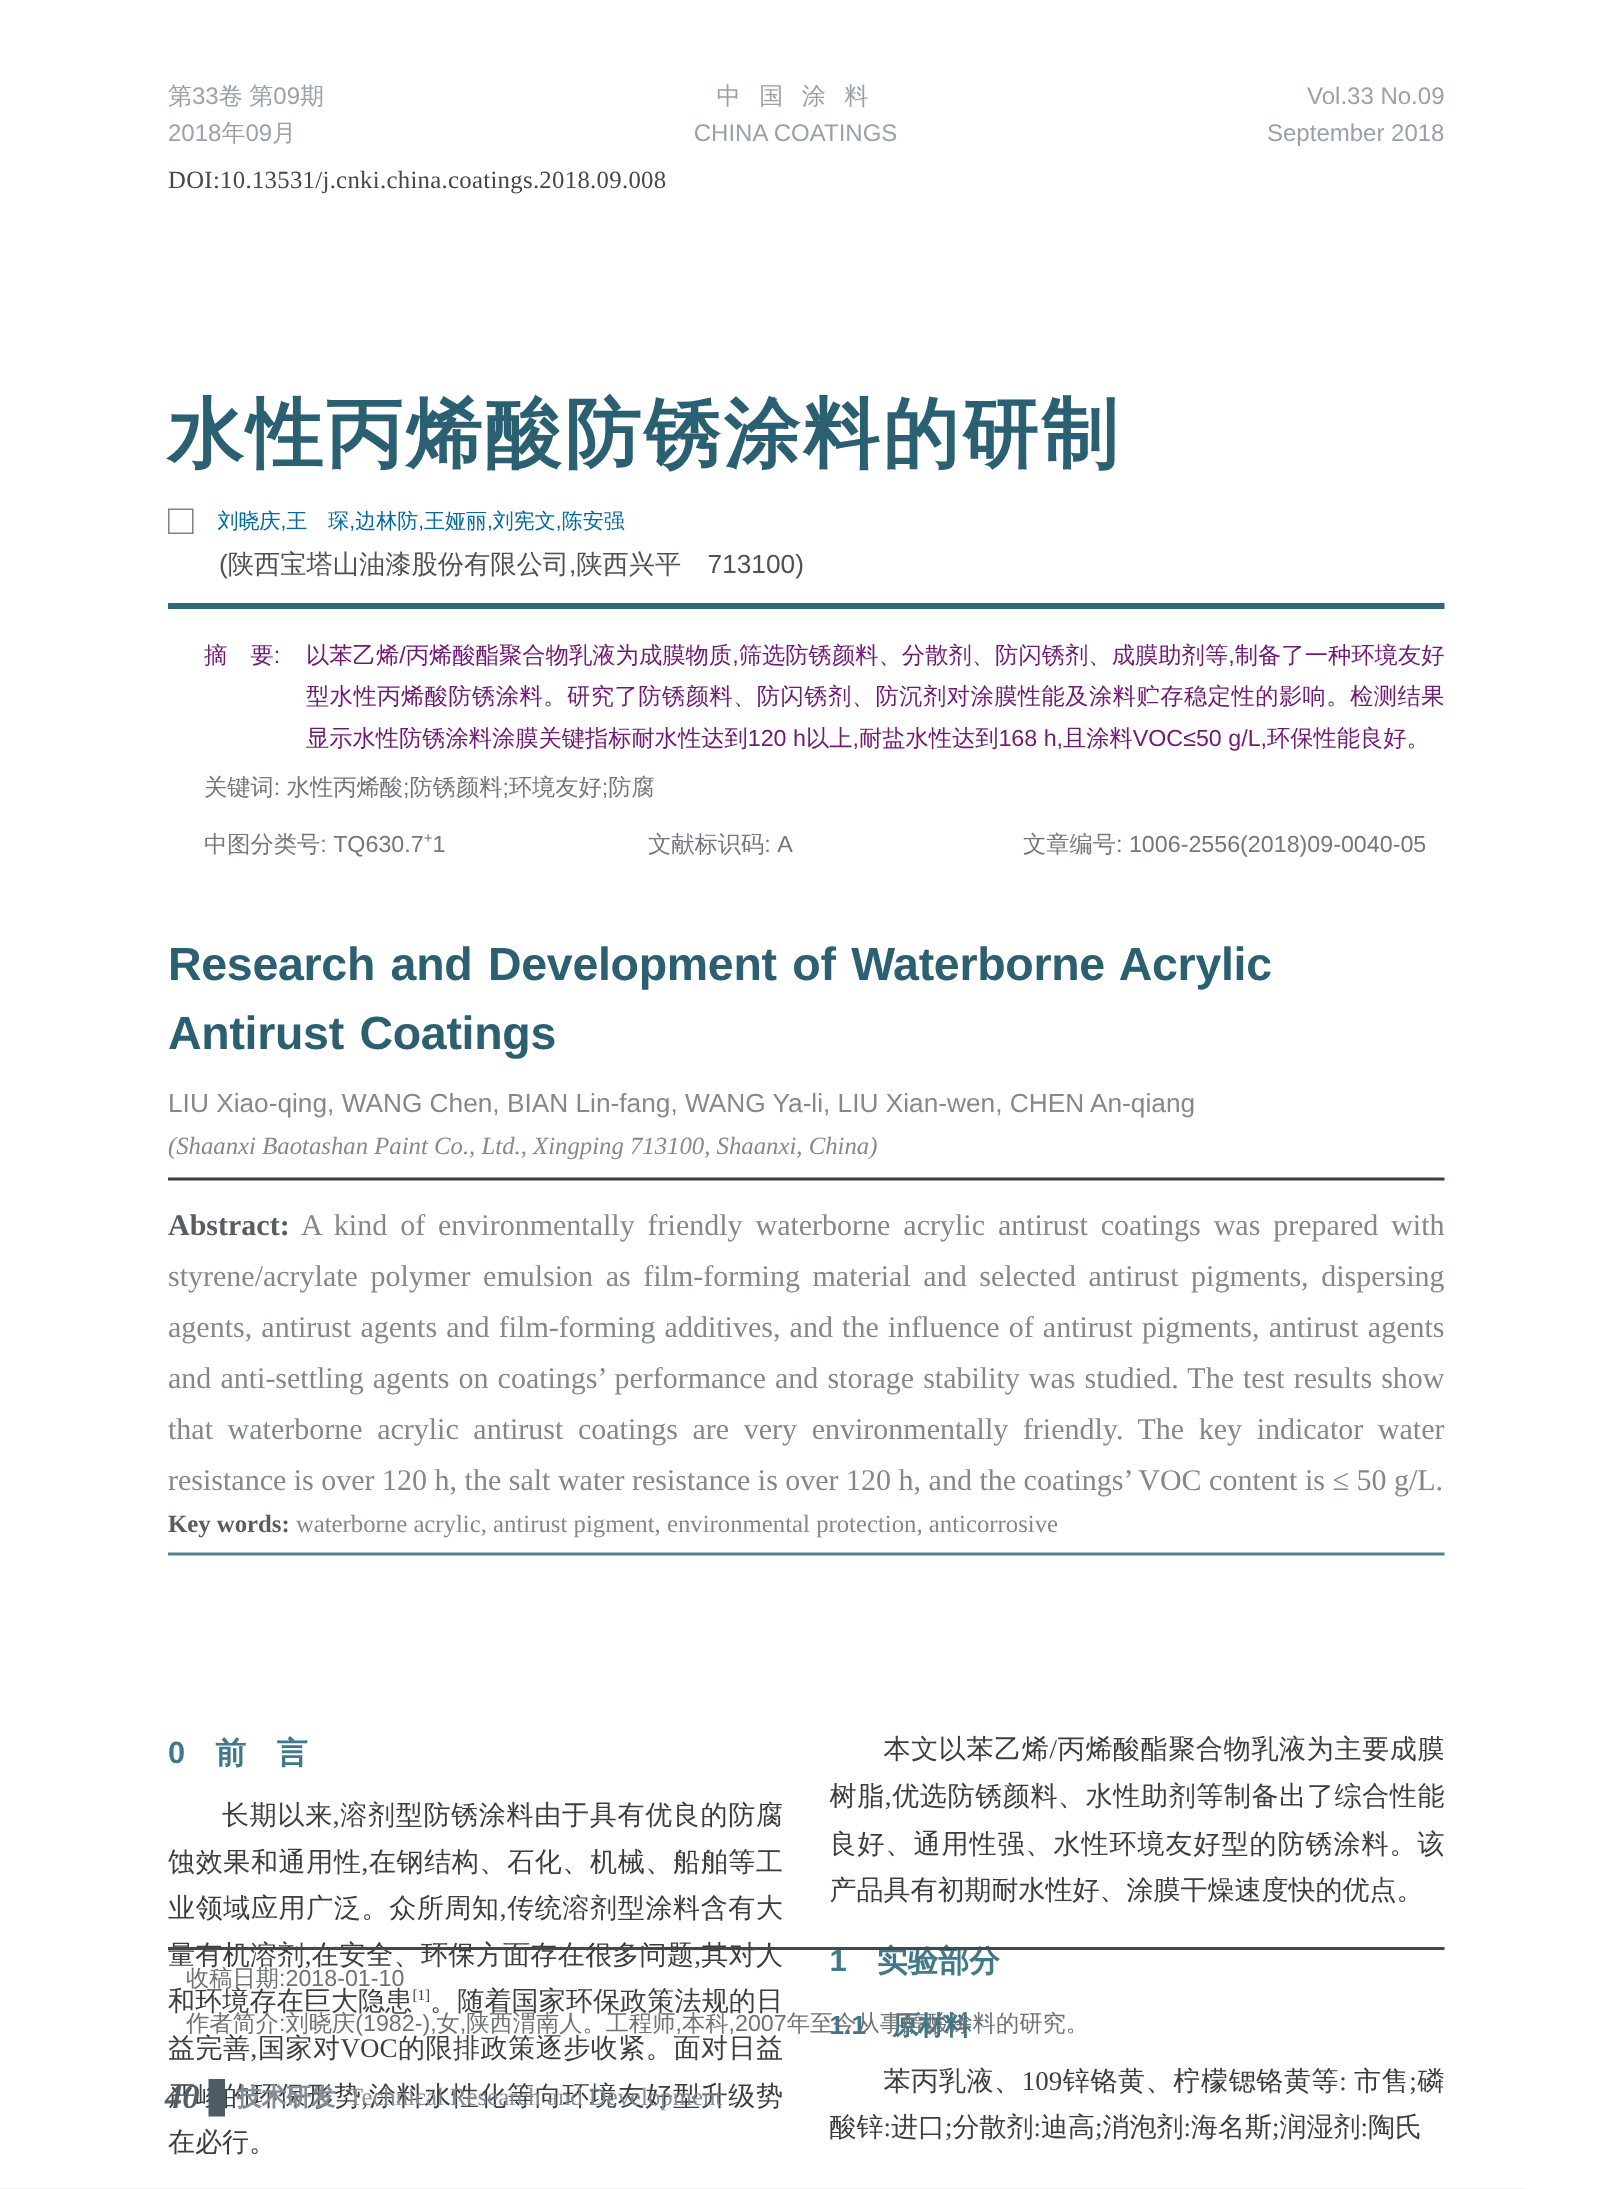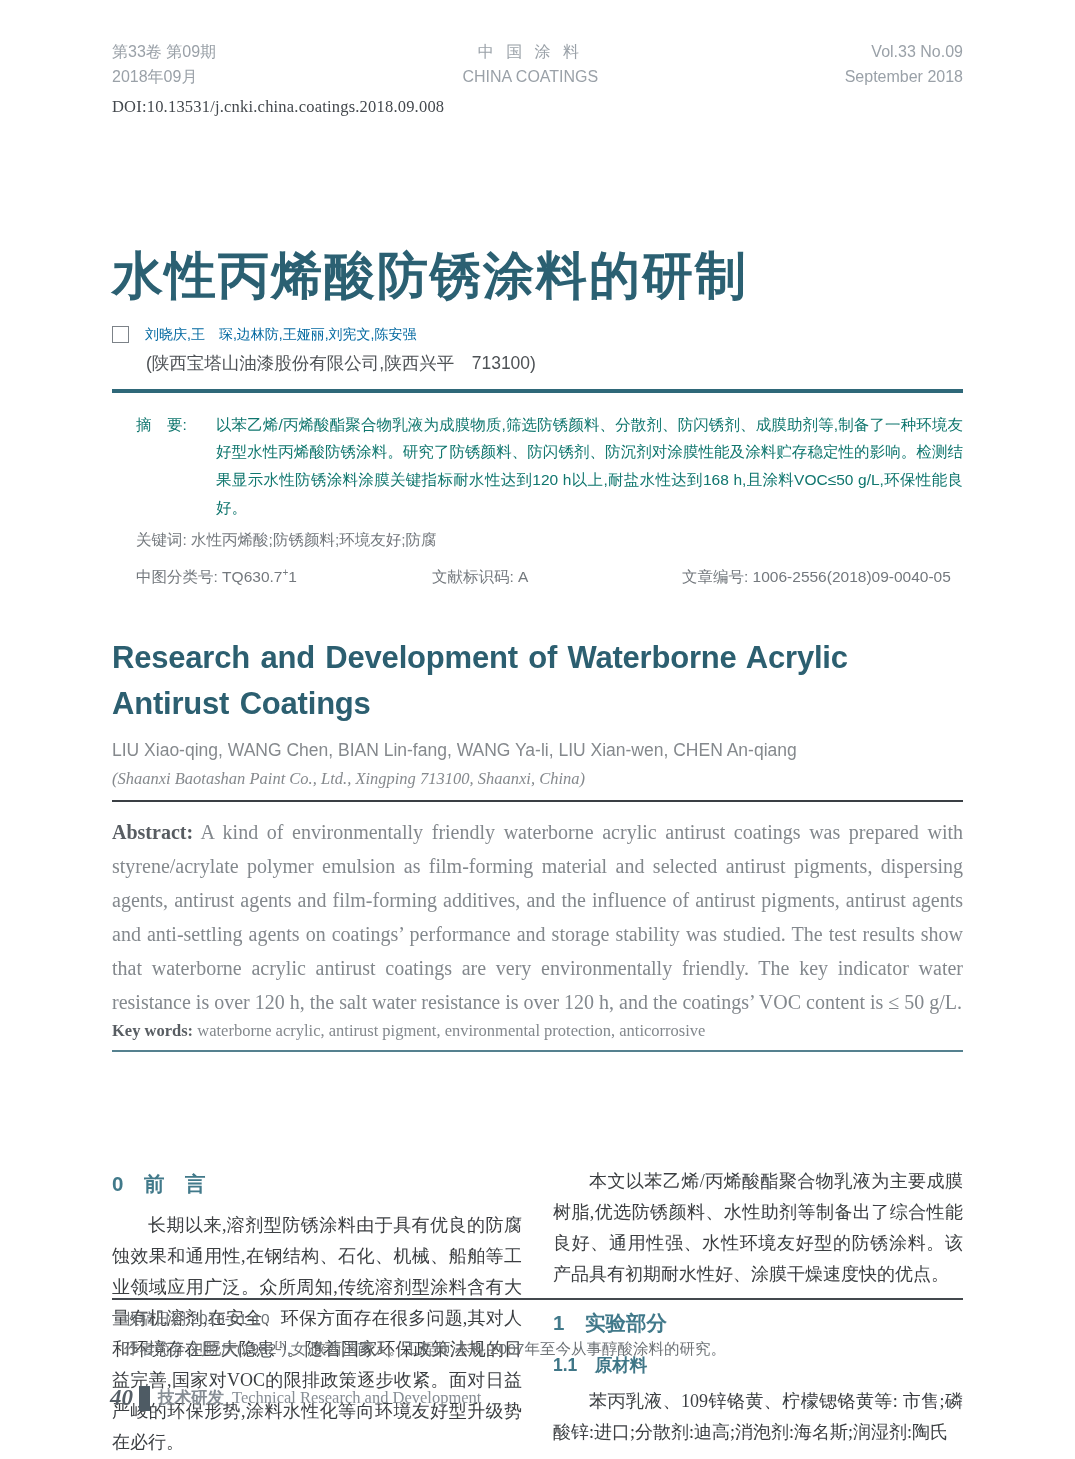--- a/index.html
+++ b/index.html
@@ -15,7 +15,7 @@
   .content{margin:0 112px;width:851px;}
 
   
-  .jheader{display:flex;justify-content:space-between;padding-top:40px;
+  .jheader{display:flex;justify-content:space-between;padding-top:53px;
     color:#9aa1a8;font-size:16px;line-height:1.55;}
   .jheader .c{text-align:center;}
   .jheader .r{text-align:right;}

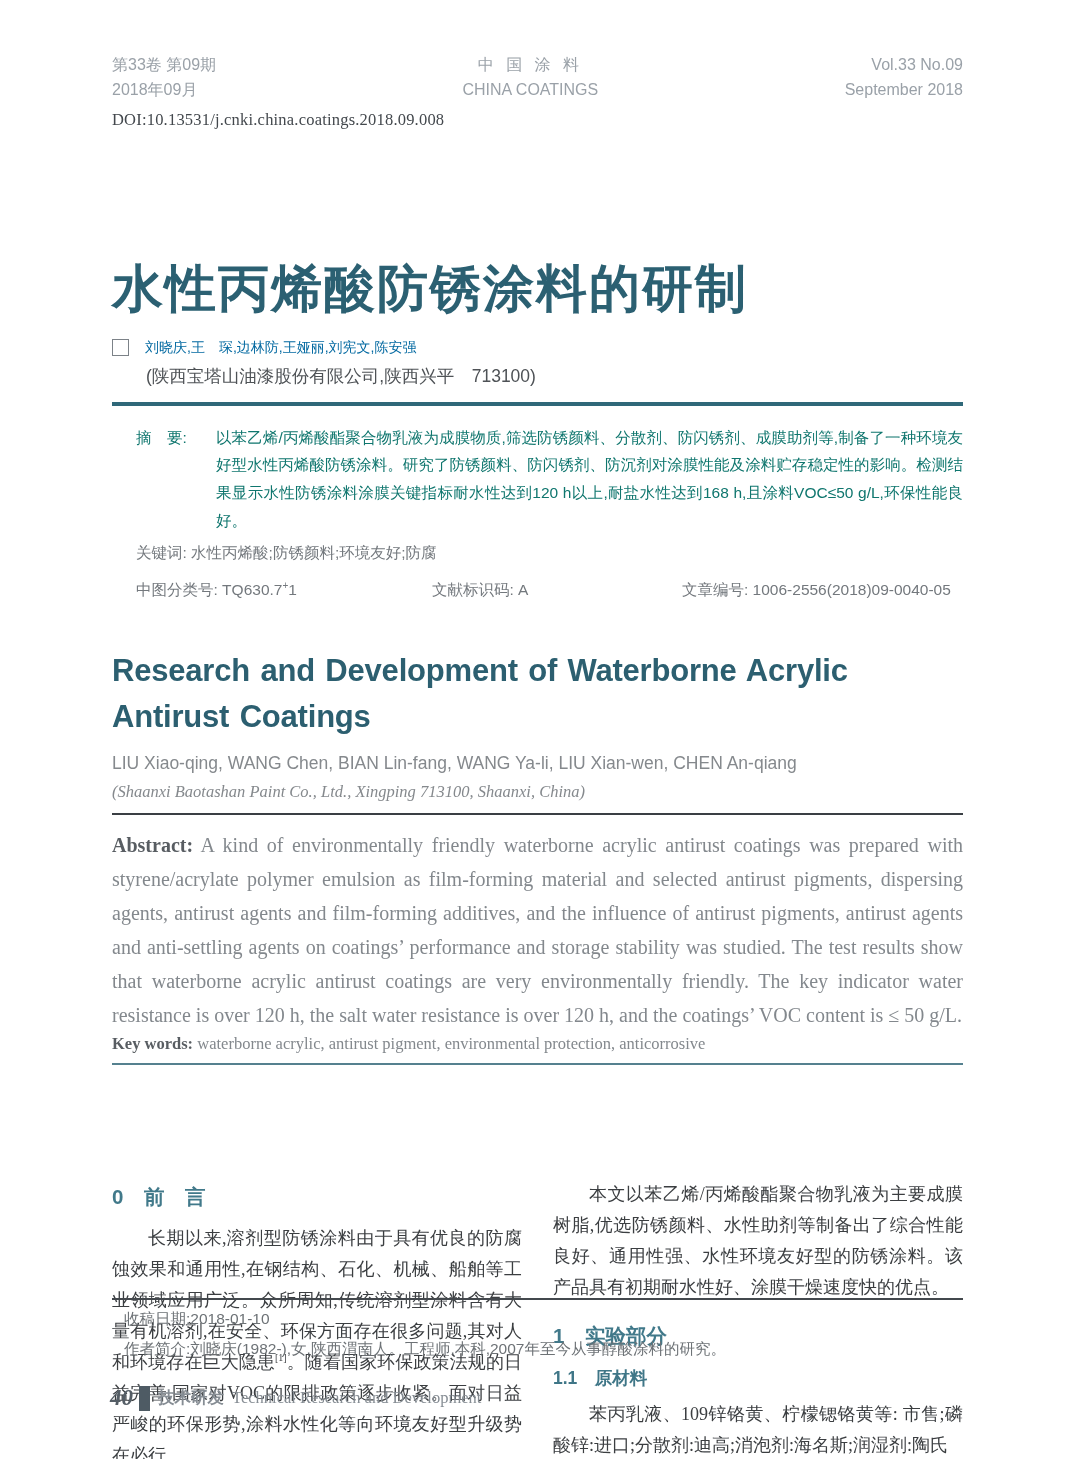--- a/index.html
+++ b/index.html
@@ -34,7 +34,7 @@
 
   
   .abs-zh{margin-top:18px;padding-left:24px;display:flex;
-    font-size:15.5px;line-height:1.78;color:#0f766e;gap:12px;}
+    font-size:15.5px;line-height:1.78;color:#701a75;}
   .abs-zh .lbl{flex:0 0 68px;}
   .abs-zh .txt{flex:1;text-align:justify;}
   .kw-zh{margin-top:6px;padding-left:24px;font-size:15.5px;color:#73787d;line-height:1.7;}

